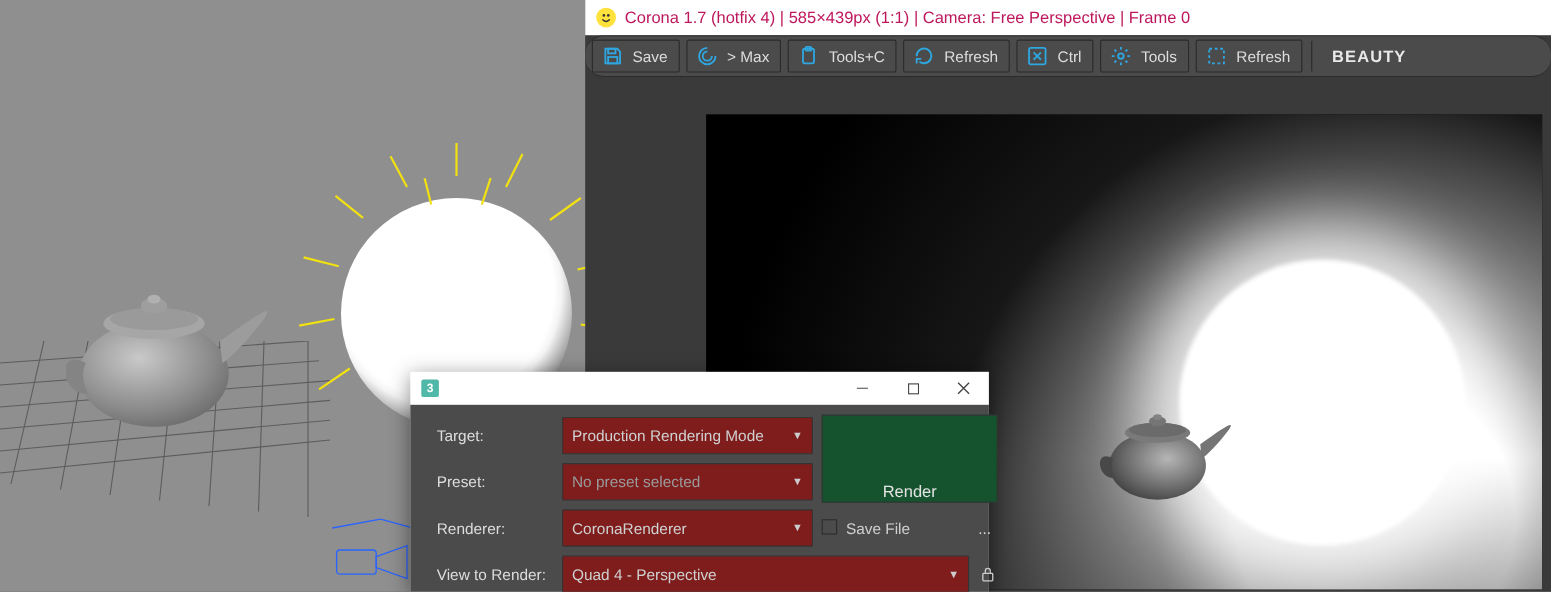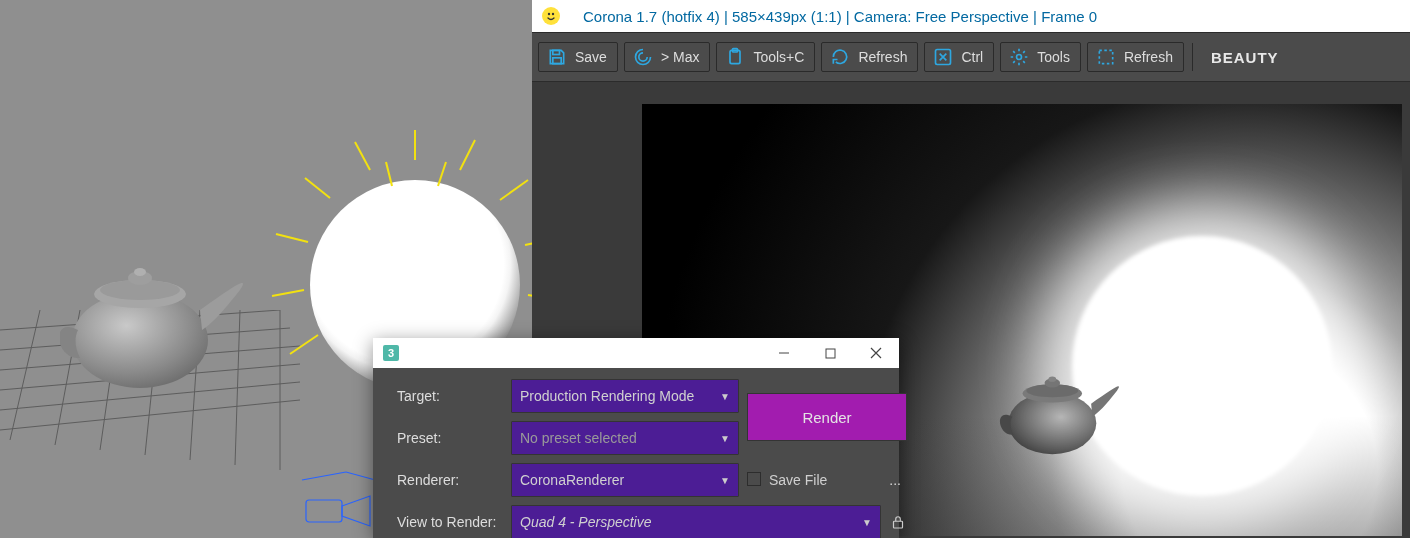--- a/index.html
+++ b/index.html
@@ -25,8 +25,8 @@
     position: absolute; left: 532px; top: 0; right: 0; height: 538px; background: #3a3a3a;
   }
   .titlebar {
-    height: 32px; background: #fff; display: flex; align-items: center; padding: 0 10px; gap: 23px;
-    color: #0369a1; font-size: 15px;
+    height: 32px; background: #fff; display: flex; align-items: center; padding: 0 10px; gap: 8px;
+    color: #be185d; font-size: 15px;
   }
   .smiley { width: 18px; height: 18px; border-radius: 50%; background: #ffe13b;
     display: flex; align-items: center; justify-content: center; font-size: 12px; }

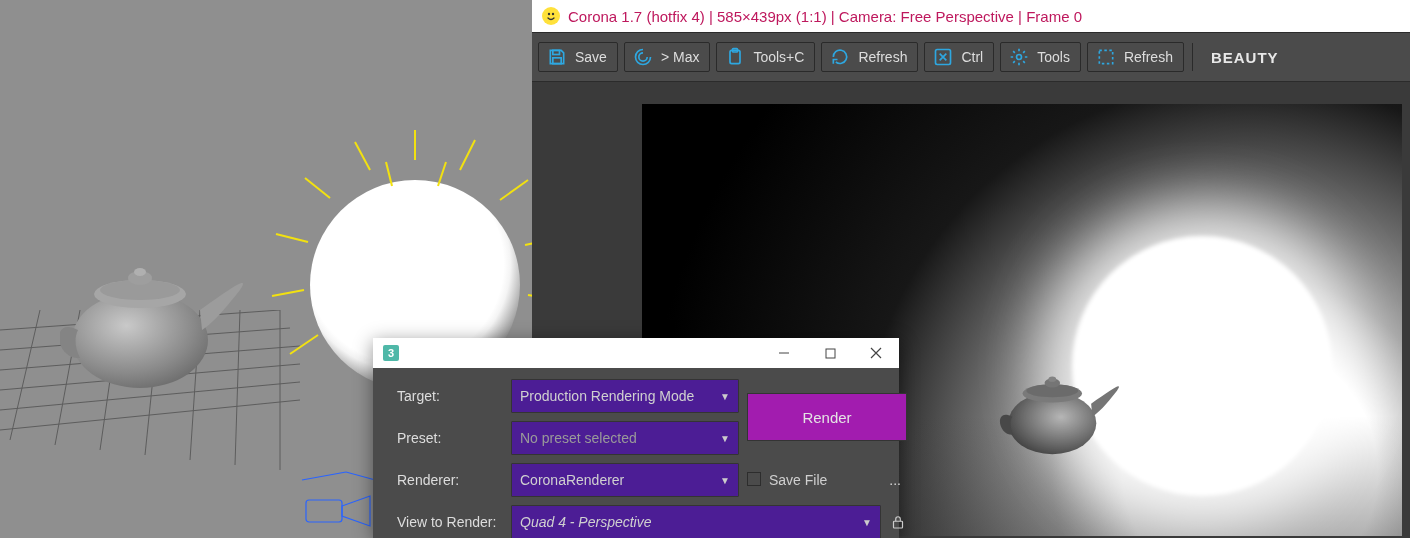--- a/index.html
+++ b/index.html
@@ -32,8 +32,8 @@
     display: flex; align-items: center; justify-content: center; font-size: 12px; }
 
   .toolbar {
-    height: 50px; background: #4b4b4b; display: flex; align-items: center; padding: 0 6px; gap: 6px;
-    border-bottom: 1px solid #2b2b2b; border-top: 1px solid #2b2b2b;
+    height: 38px; background: #4b4b4b; display: flex; align-items: center; padding: 0 6px; gap: 6px;
+    border-bottom: 1px solid #2b2b2b; border-top: 1px solid #2b2b2b; border-radius: 17px;
   }
   .tbtn {
     display: flex; align-items: center; gap: 6px; padding: 0 8px; height: 30px;

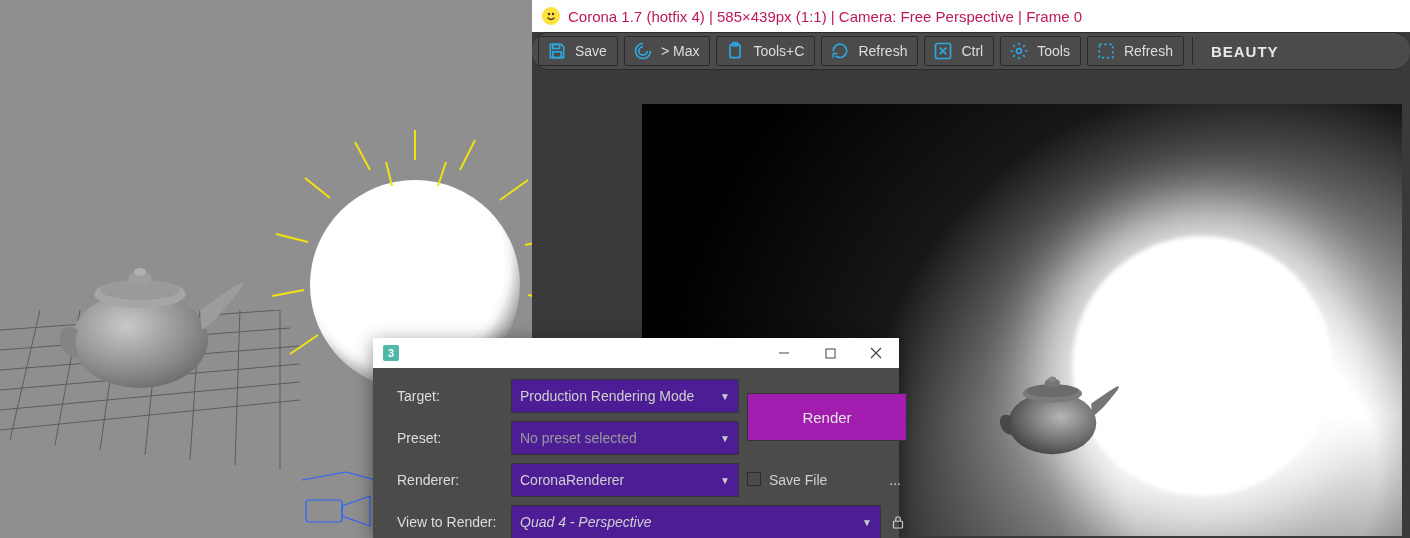--- a/index.html
+++ b/index.html
@@ -83,7 +83,7 @@
   }
   .lbl { color: #ddd; margin-left: 12px; }
   .dd {
-    height: 28px; background: #4c1d95; border: 1px solid #343434; display: flex; align-items: center;
+    height: 28px; background: #7f1d1d; border: 1px solid #343434; display: flex; align-items: center;
     padding: 16px 8px; justify-content: space-between; cursor: pointer; border-radius: 1px; width: 100%;
   }
   .dd .caret { font-size: 10px; color: #ccc; }

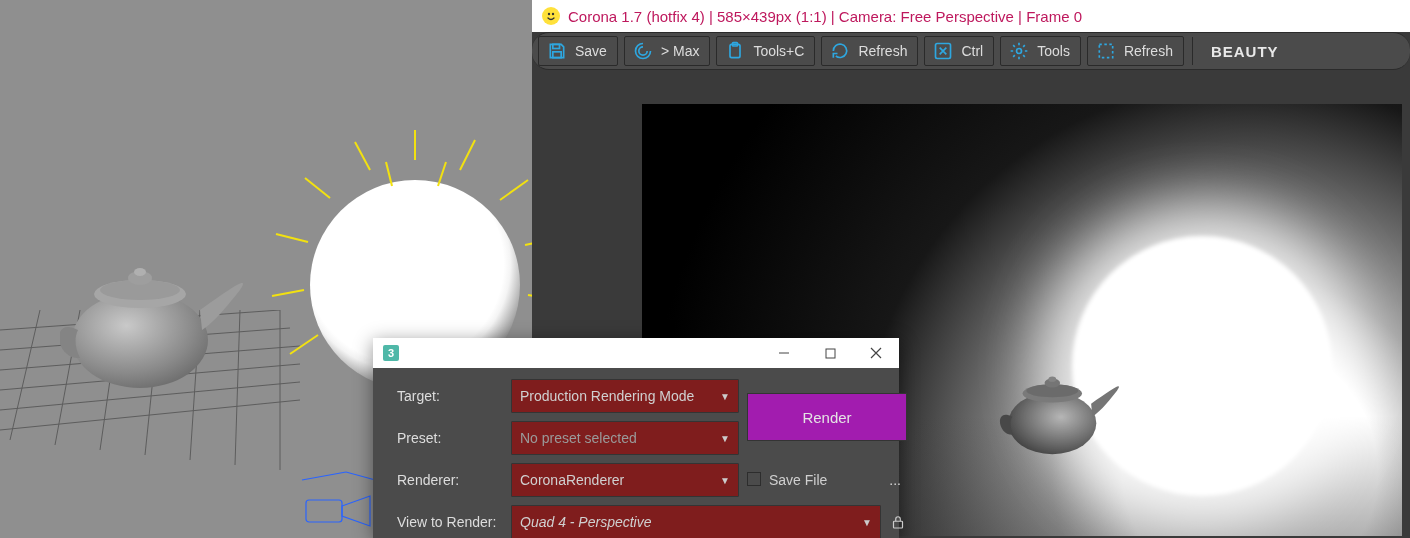--- a/index.html
+++ b/index.html
@@ -89,8 +89,8 @@
   .dd .caret { font-size: 10px; color: #ccc; }
   .dd.dim { color: #9a9a9a; }
   .render-btn {
-    grid-column: 3; grid-row: 1 / span 2; height: 48px; background: #a21caf; border: 1px solid #343434;
-    display: flex; align-items: center; justify-content: center; color: #e4e4e4; font-size: 15px; cursor: pointer;
+    grid-column: 3; grid-row: 1 / span 2; height: 80px; background: #14532d; border: 1px solid #343434;
+    display: flex; align-items: flex-end; justify-content: center; color: #e4e4e4; font-size: 15px; cursor: pointer;
   }
   .savefile { display: flex; align-items: flex-start; gap: 8px; }
   .chk { width: 14px; height: 14px; border: 1px solid #2d2d2d; background: #4b4b4b; }

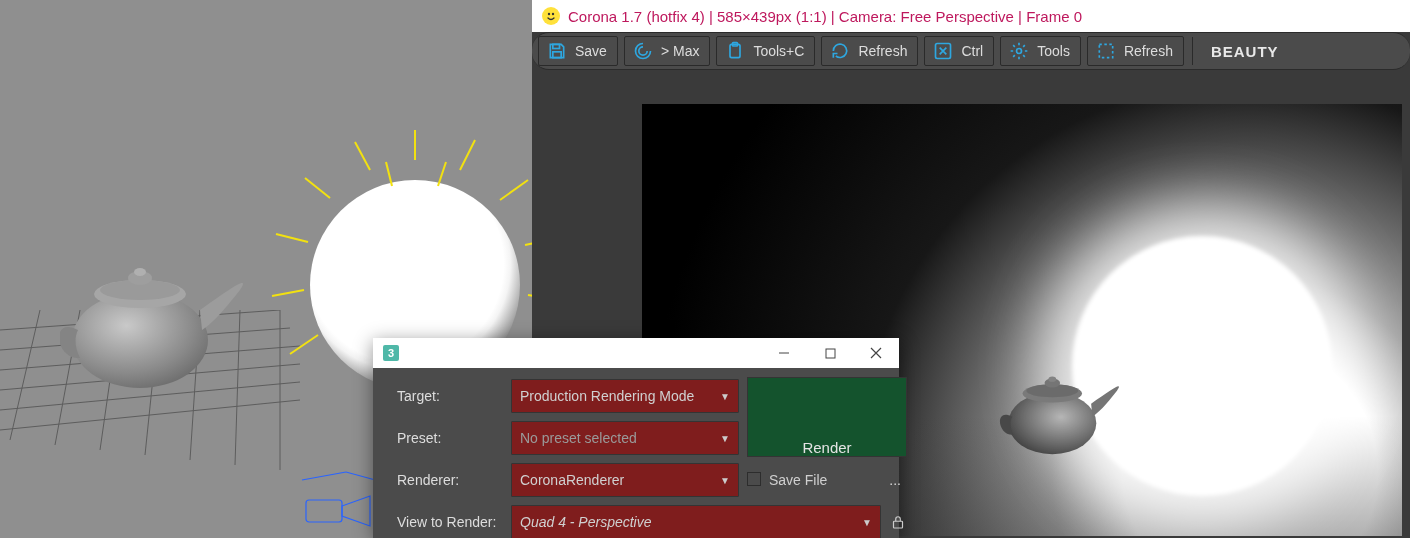--- a/index.html
+++ b/index.html
@@ -96,7 +96,7 @@
   .chk { width: 14px; height: 14px; border: 1px solid #2d2d2d; background: #4b4b4b; }
   .dots { text-align: right; padding-right: 6px; color: #ddd; cursor: pointer; }
   .wide-dd { grid-column: 2 / span 2; display: flex; align-items: center; gap: 8px; }
-  .wide-dd .dd { flex: 1; max-width: 378px; font-style: italic;}
+  .wide-dd .dd { flex: 1; max-width: 378px;}
   .lock { width: 18px; height: 18px; color: #ccc; }
   .appicon { width:16px; height:16px; background:#4fb8a8; color:#fff; font-size:11px; font-weight:bold; display:flex; align-items:center; justify-content:center; border-radius:2px; margin-right:6px;}
 </style>

